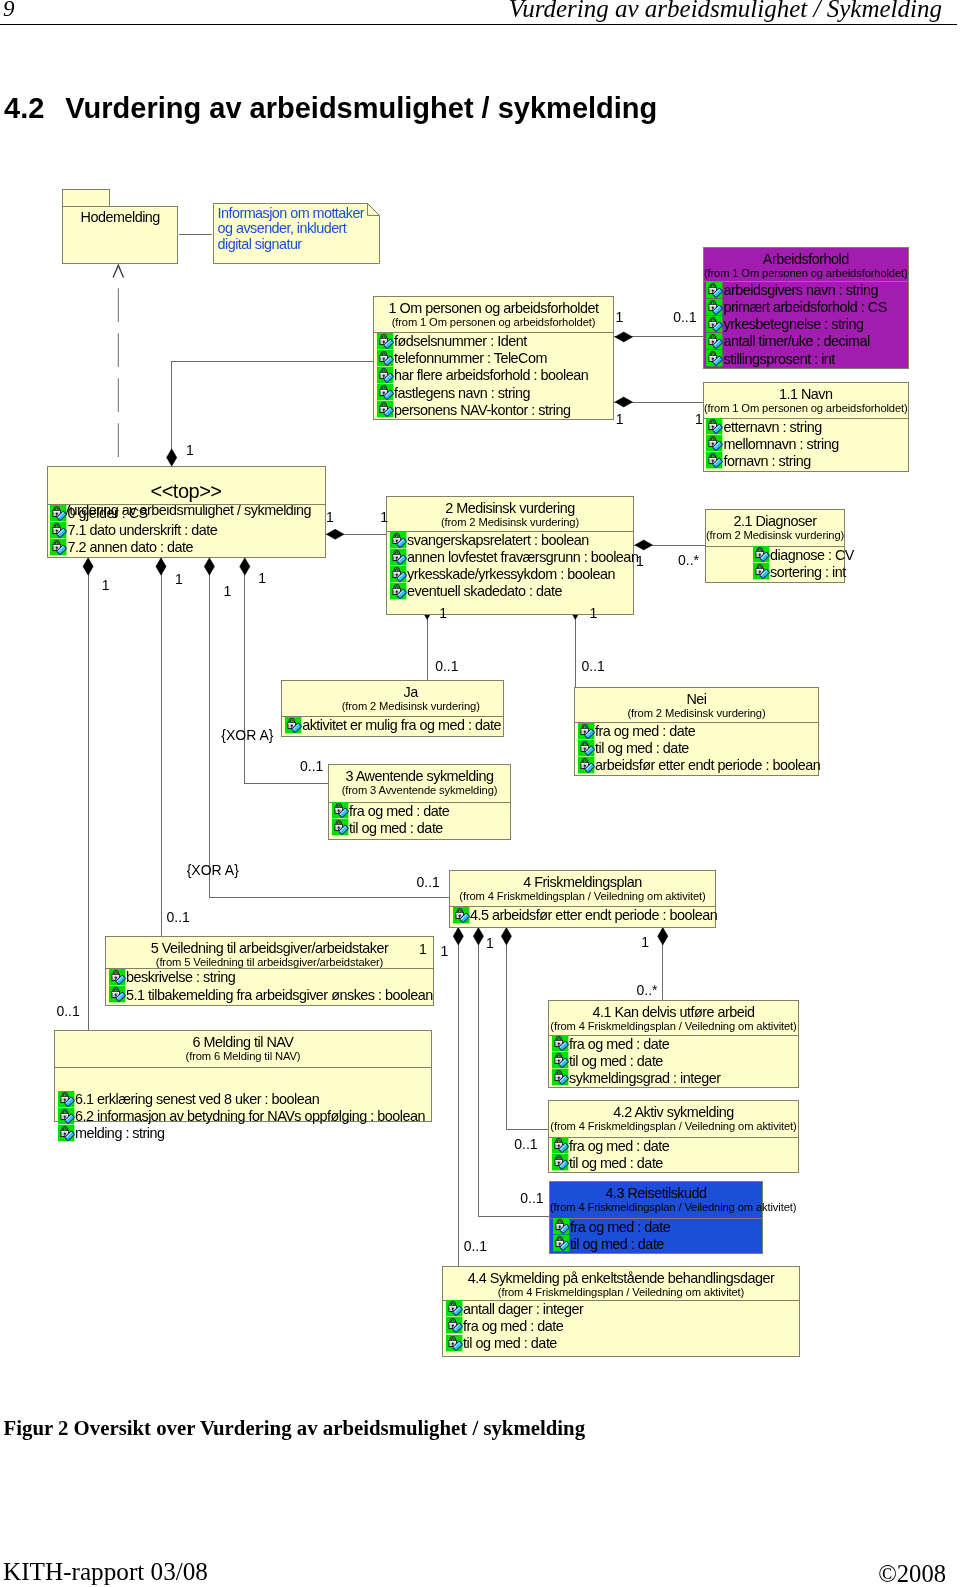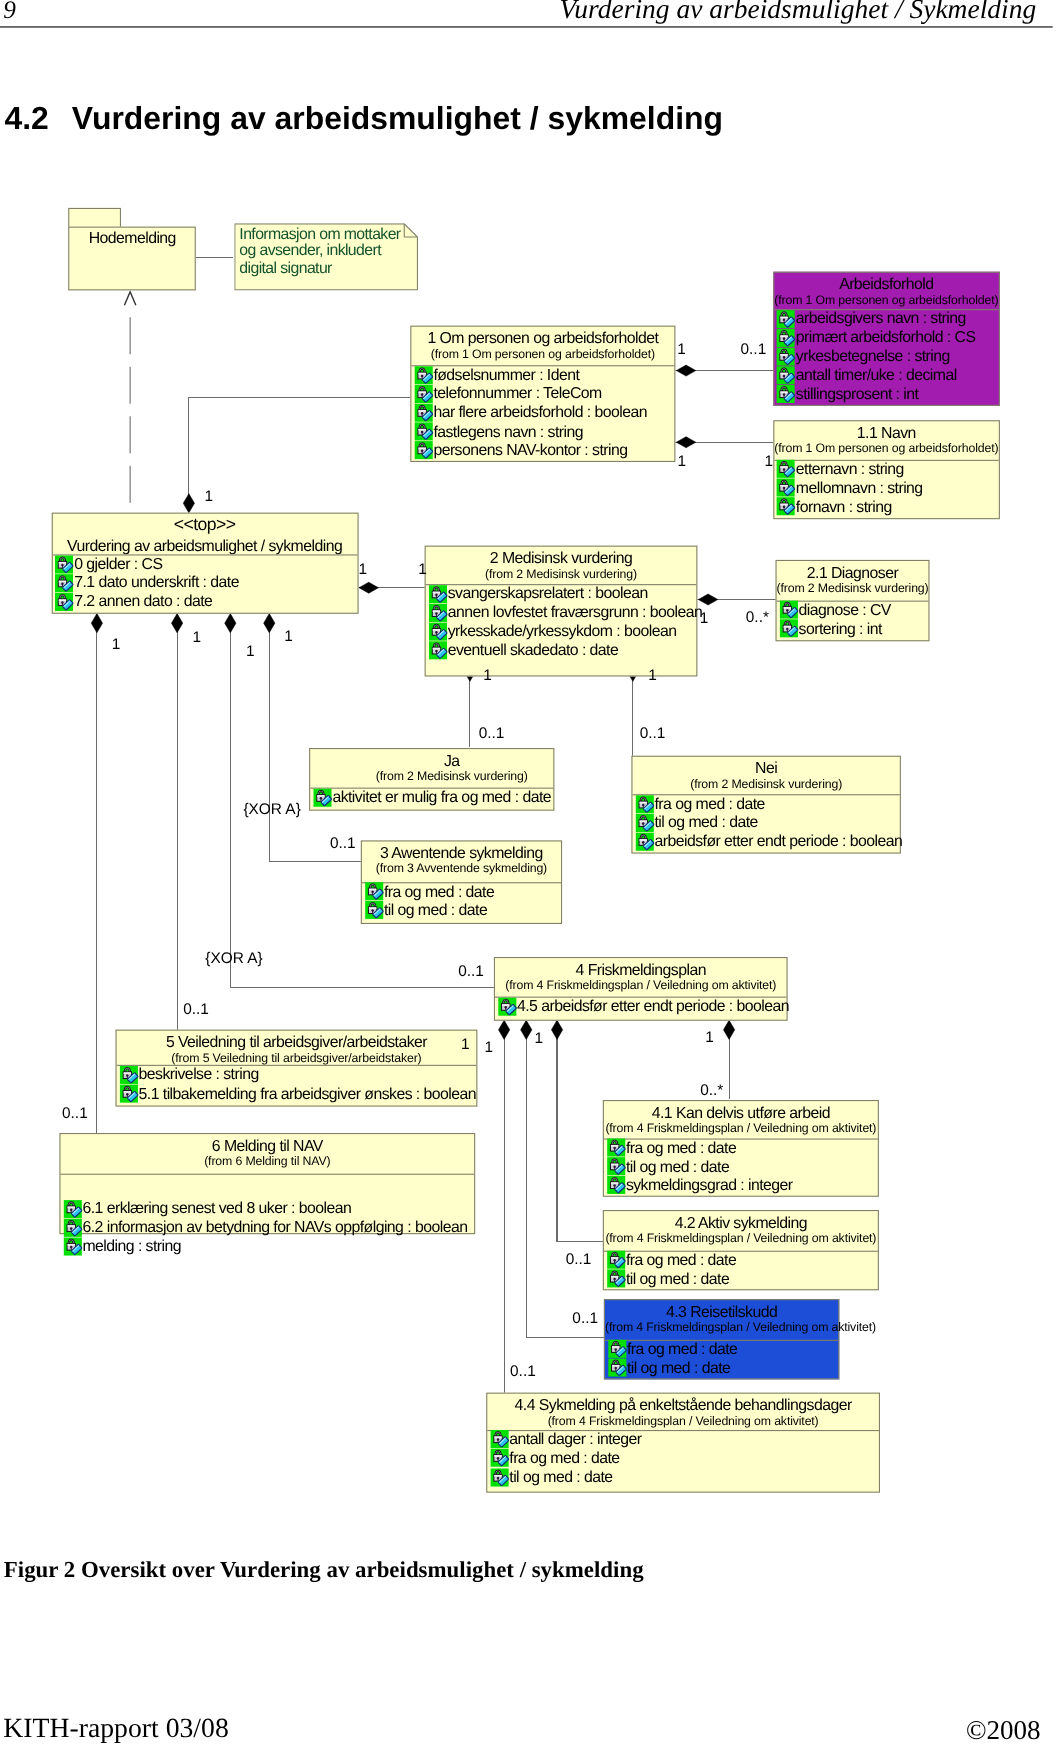--- a/index.html
+++ b/index.html
@@ -46,7 +46,7 @@
            white-space:nowrap;letter-spacing:-0.5px;}
 
   .note{position:absolute;}
-  .note .txt{position:absolute;left:5px;top:2.5px;font-size:14.4px;line-height:15.6px;color:#14532d;
+  .note .txt{position:absolute;left:5px;top:2.5px;font-size:14.4px;line-height:15.6px;color:#1d4ed8;
              white-space:nowrap;letter-spacing:-0.55px;}
 </style>
 </head>

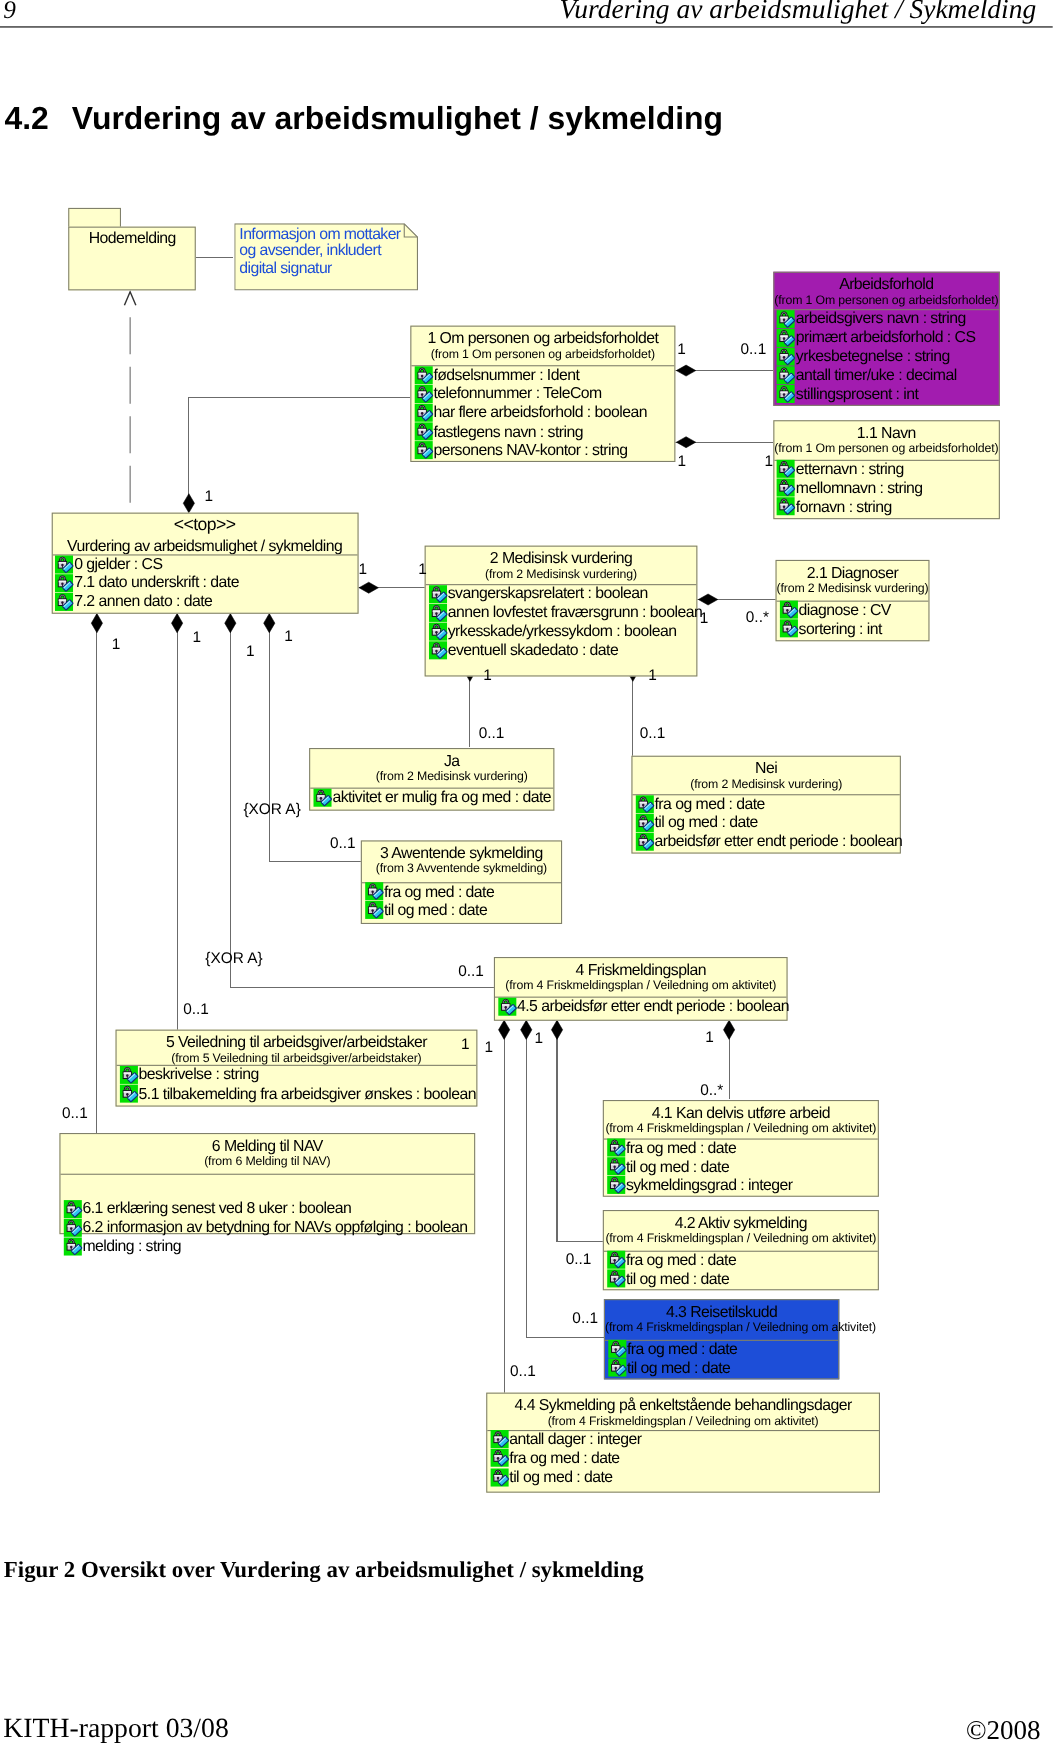--- a/index.html
+++ b/index.html
@@ -27,7 +27,7 @@
   .cls{position:absolute;box-sizing:border-box;background:#ffffcc;border:1px solid #80806b;}
   .cls .head{position:relative;text-align:center;color:#000;}
   .cls .title{font-size:14.4px;line-height:16px;white-space:nowrap;padding-top:3px;letter-spacing:-0.5px;}
-  .cls .stereo{font-size:16px;line-height:16px;white-space:nowrap;padding-top:3px;letter-spacing:-0.5px;text-align:center;}
+  .cls .stereo{font-size:20px;line-height:16px;white-space:nowrap;padding-top:16px;letter-spacing:-0.5px;text-align:center;}
   .cls .from{font-size:11.2px;line-height:13px;white-space:nowrap;letter-spacing:-0.13px;}
   .cls .sep{position:absolute;left:0;right:0;height:1px;background:#80806b;}
   .cls .attrs{position:absolute;left:0;right:0;}

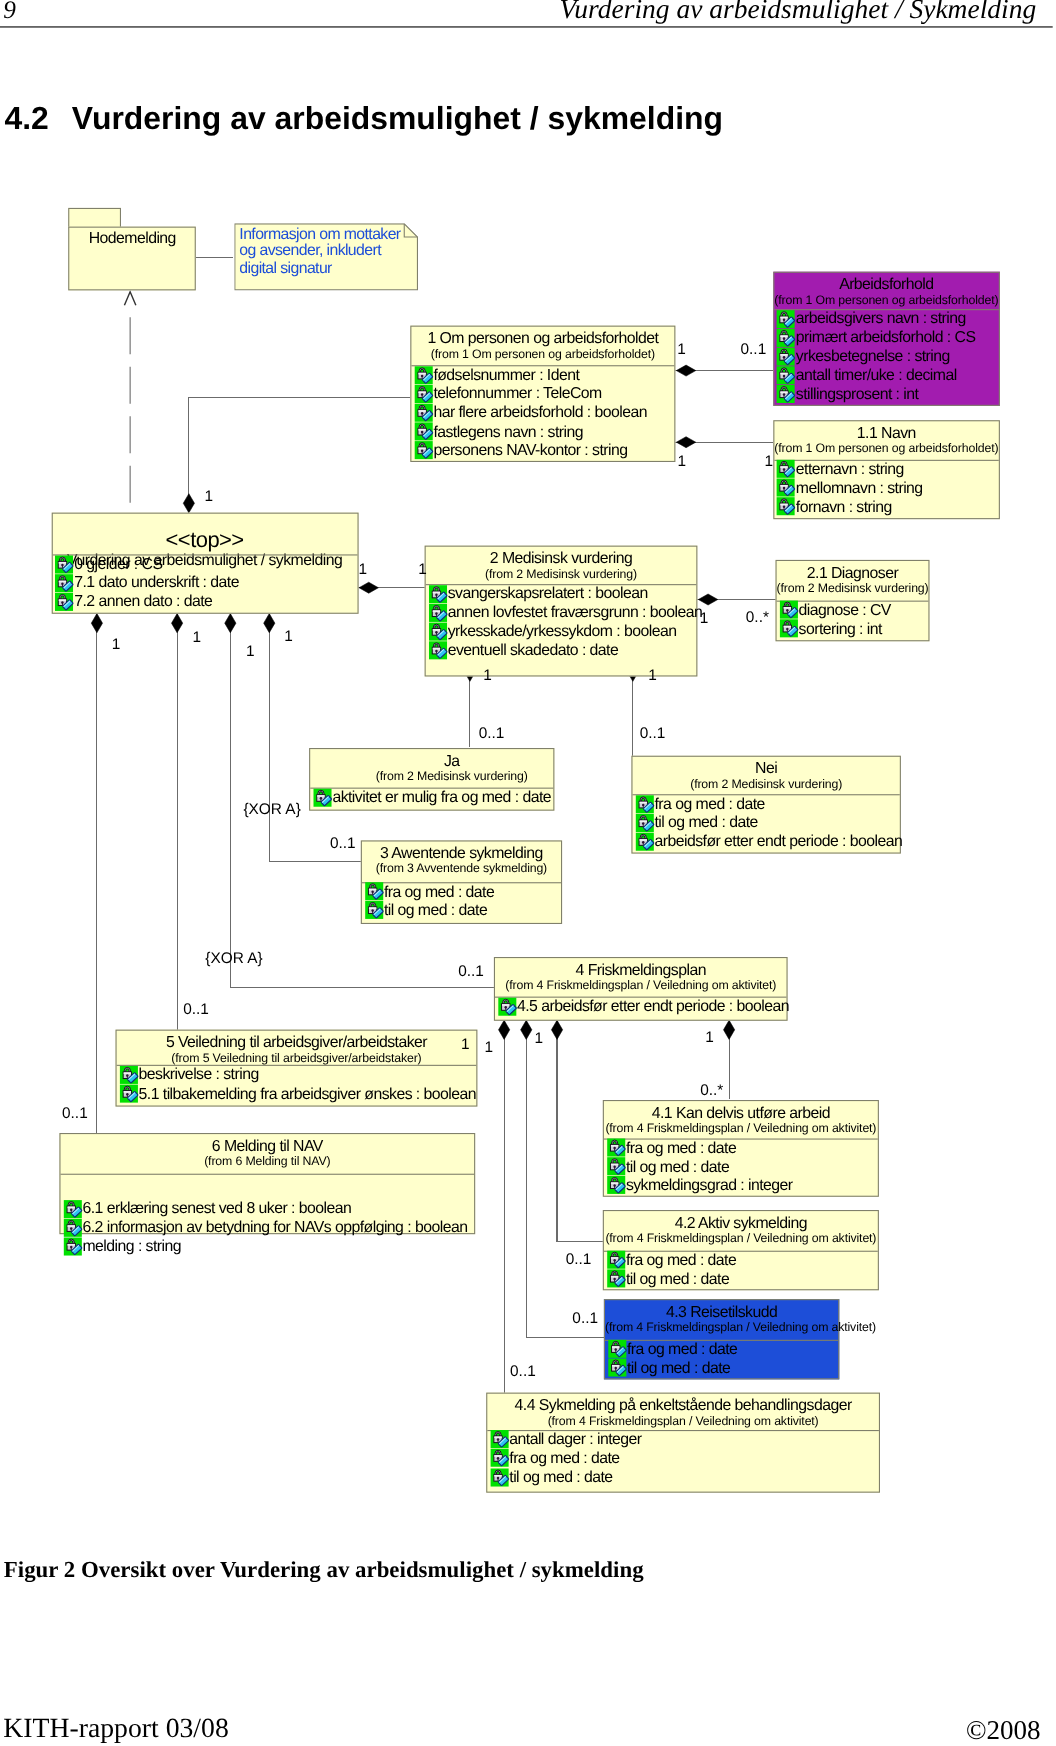--- a/index.html
+++ b/index.html
@@ -405,7 +405,7 @@
           <div class="from">(from 2 Medisinsk vurdering)</div>
         </div>
         <div class="sep" style="top: 35.5px; background: rgb(128, 128, 107);"></div>
-        <div class="attrs" style="top: 36.5px;">
+        <div class="attrs" style="top: 36.5px; margin-left: 44px;">
           <div class="attr"><svg class="ic" viewBox="0 0 16 16">
               <rect x="0" y="0" width="16" height="16" fill="#00e000"></rect>
               <path d="M3.9 5.6 V4.0 a2.7 2.6 0 0 1 5.4 0 V5.6 h-1.35 V4.0 a1.35 1.3 0 0 0 -2.7 0 V5.6 Z" fill="#9a9aa6" stroke="#16161c" stroke-width="0.85" stroke-linejoin="round"></path>

